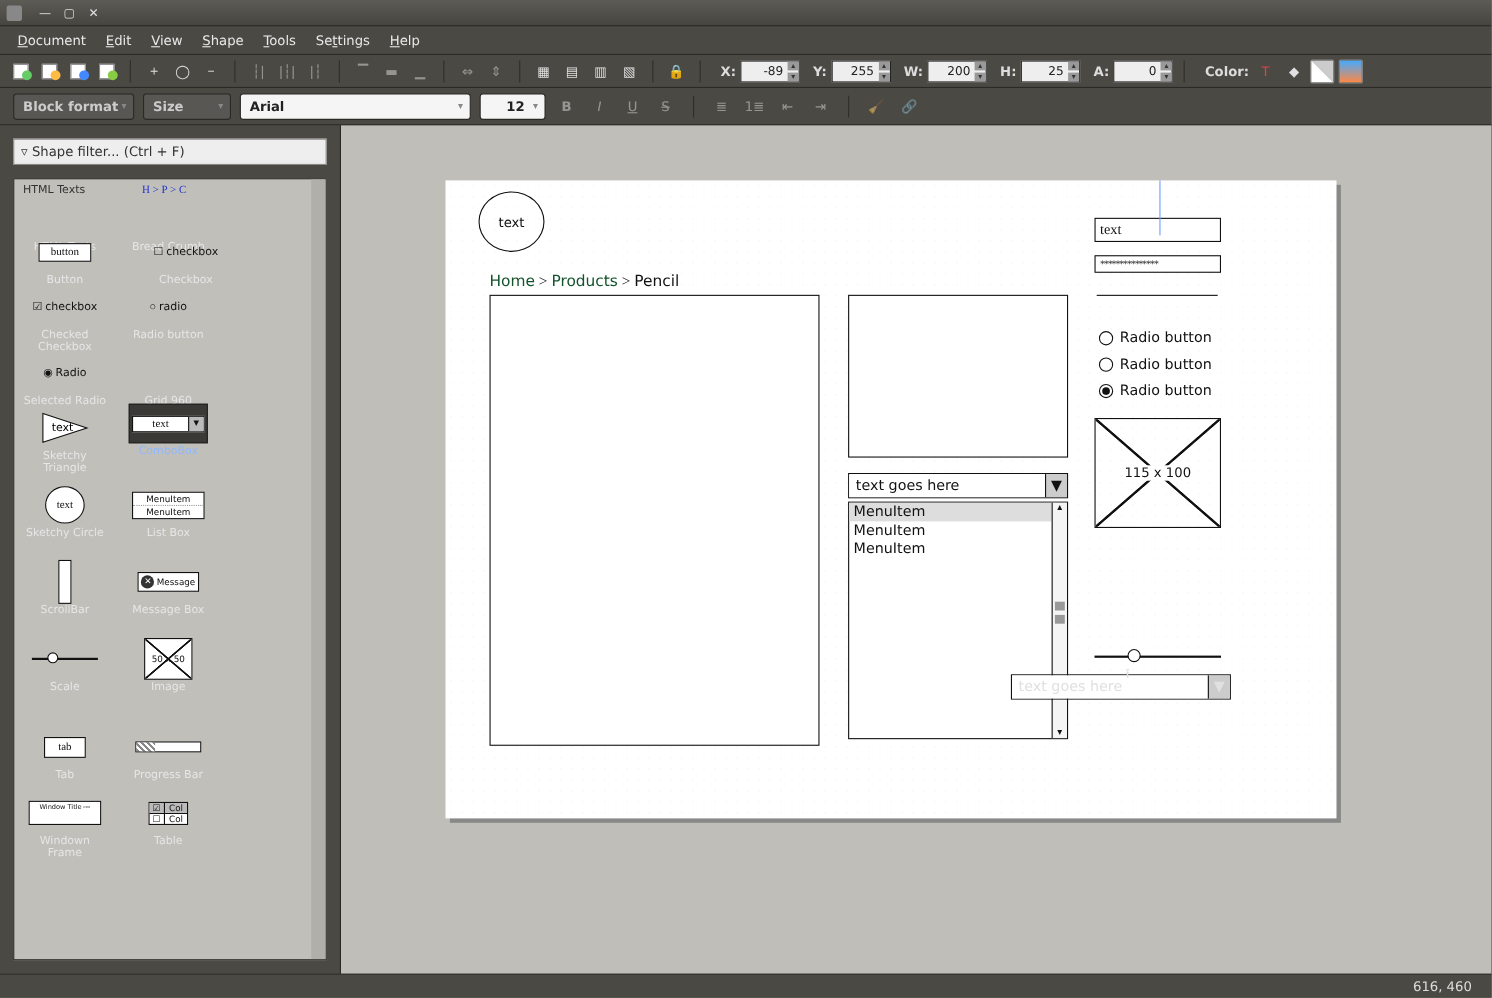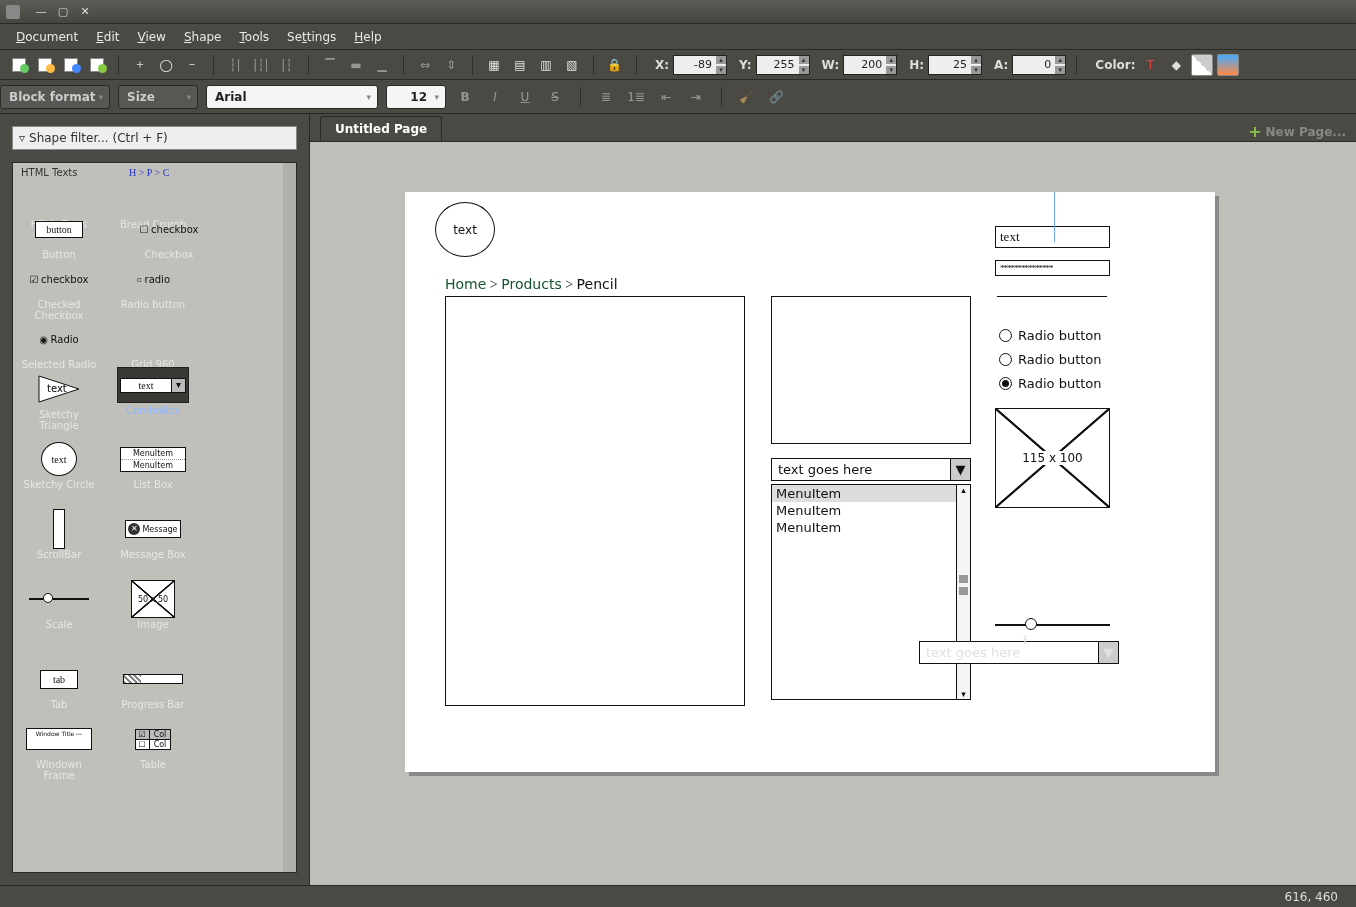--- a/index.html
+++ b/index.html
@@ -26,7 +26,7 @@
 .spin-wrap .sp { position:absolute; right:1px; width:10px; height:8px; background:#999; font-size:7px; text-align:center; line-height:8px; color:#333;}
 .spin-wrap .up { top:1px; } .spin-wrap .dn { bottom:1px; }
 
-.toolbar2 { height:34px; background:#4a4944; display:flex; align-items:center; padding:0 0; gap:8px; border-bottom:1px solid #2a2925;}
+.toolbar2 { height:34px; background:#4a4944; display:flex; align-items:center; padding:0 12px; gap:8px; border-bottom:1px solid #2a2925;}
 .combo { height:24px; background:#585753; border:1px solid #2a2925; border-radius:3px; display:flex; align-items:center; padding:0 8px; color:#ccc; font-weight:bold; position:relative; }
 .combo .car { position:absolute; right:6px; font-size:9px; color:#888;}
 .combo.white { background:#f5f5f5; color:#222; font-weight:bold;}

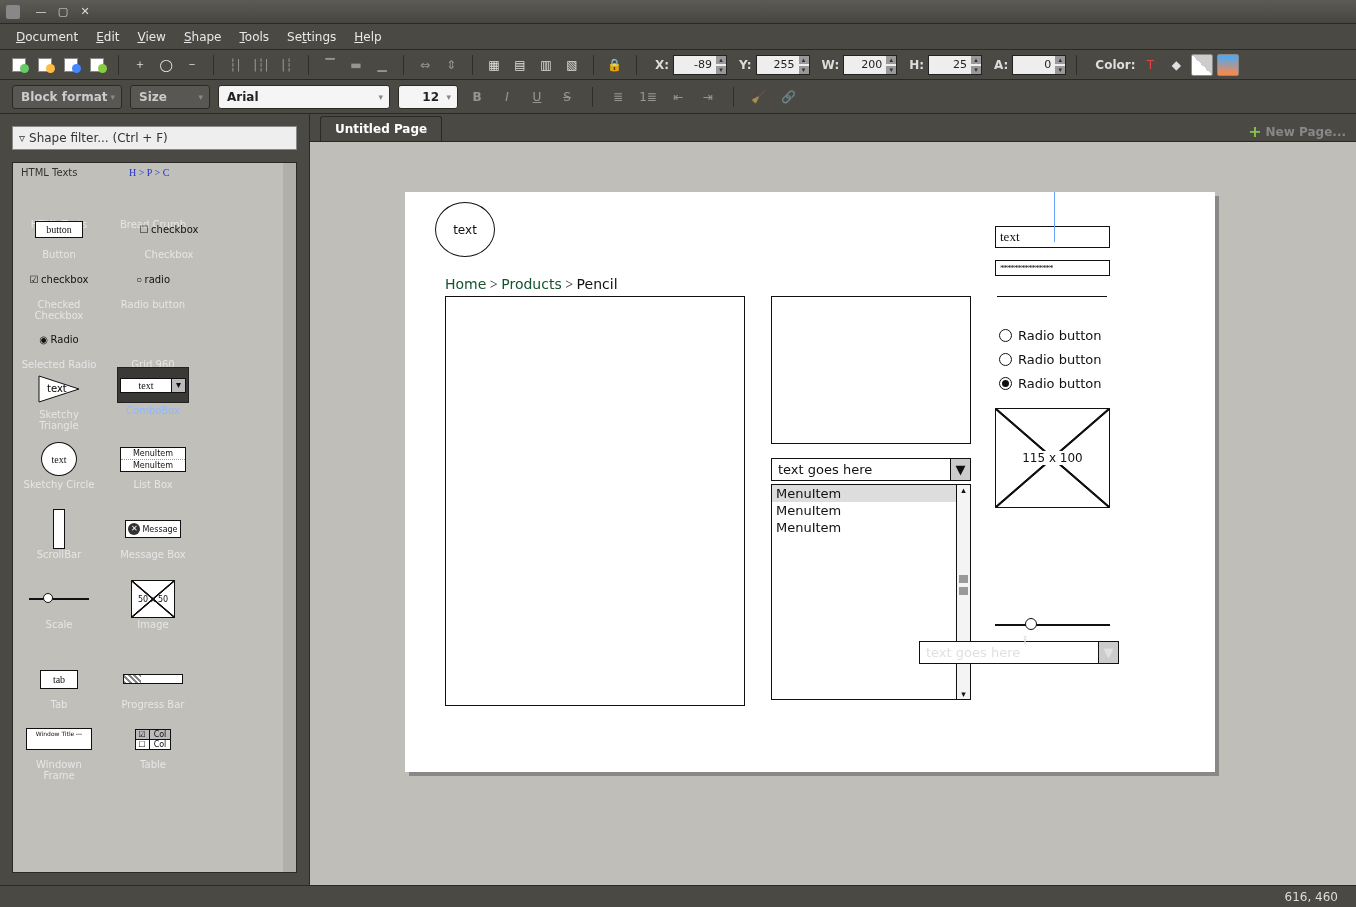--- a/index.html
+++ b/index.html
@@ -30,7 +30,7 @@
 .combo { height:24px; background:#585753; border:1px solid #2a2925; border-radius:3px; display:flex; align-items:center; padding:0 8px; color:#ccc; font-weight:bold; position:relative; }
 .combo .car { position:absolute; right:6px; font-size:9px; color:#888;}
 .combo.white { background:#f5f5f5; color:#222; font-weight:bold;}
-.combo.sm { width:110px; } .combo.md{ width:80px;} .combo.lg{ width:172px;} .combo.num{ width:60px; justify-content:flex-end; padding-right:18px;}
+.combo.sm { width:110px; } .combo.md{ width:80px;} .combo.lg{ width:210px;} .combo.num{ width:60px; justify-content:flex-end; padding-right:18px;}
 
 
 .mainrow { display:flex; height: calc(907px - 24px - 26px - 30px - 34px - 22px); }

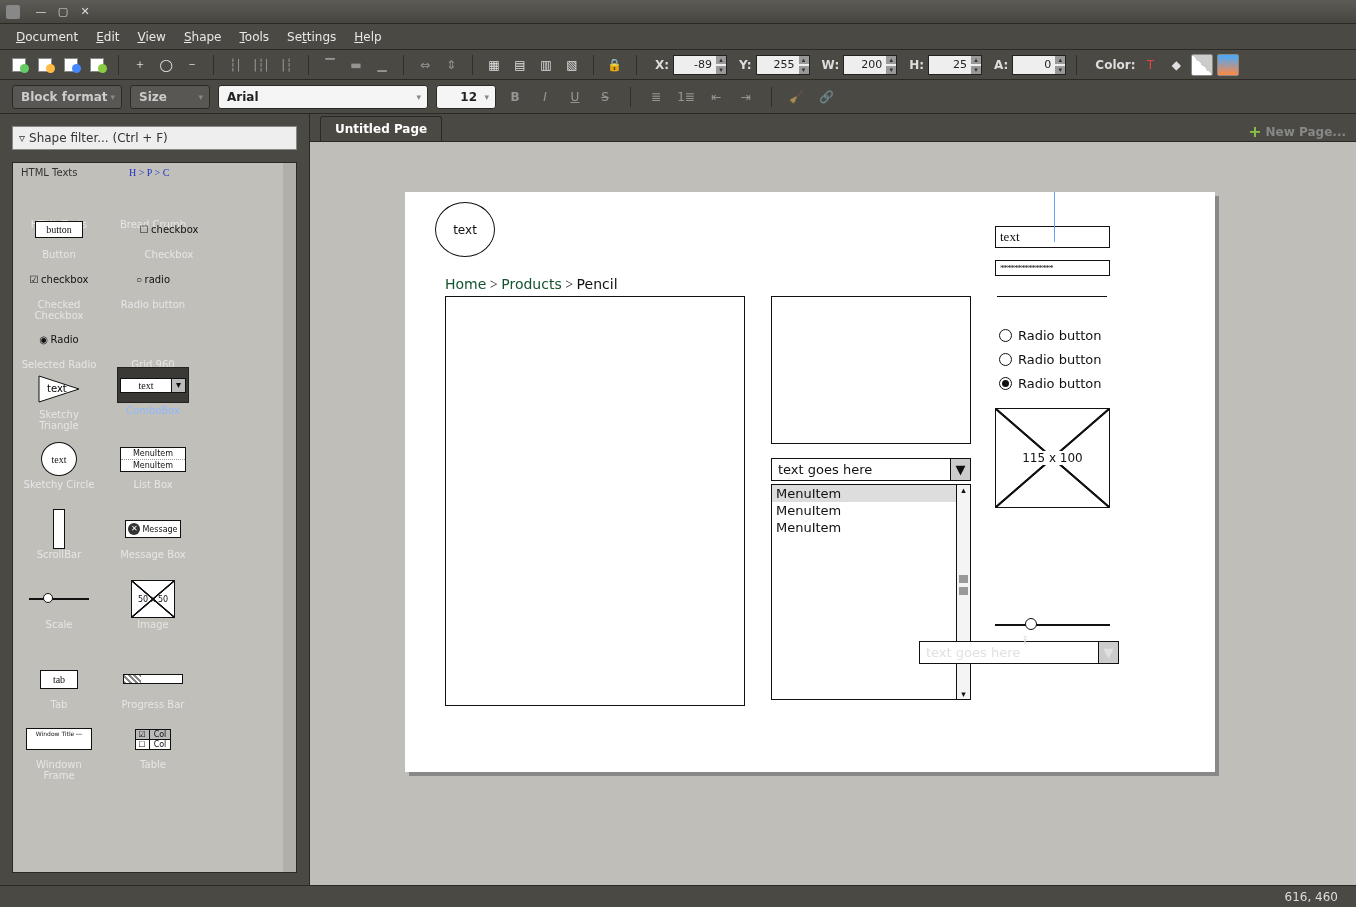--- a/index.html
+++ b/index.html
@@ -385,13 +385,6 @@
   </div>
 
   <div class="canvaszone">
-    <div class="pagetabs">
-      <div class="pagetab">Untitled Page</div>
-      <div class="newpage">
-          <span class="plus">+</span>
-          <span>New Page...</span>
-        </div>
-    </div>
     <div class="canvas-scroll">
       <div class="paper">
         <div class="dots"></div>

